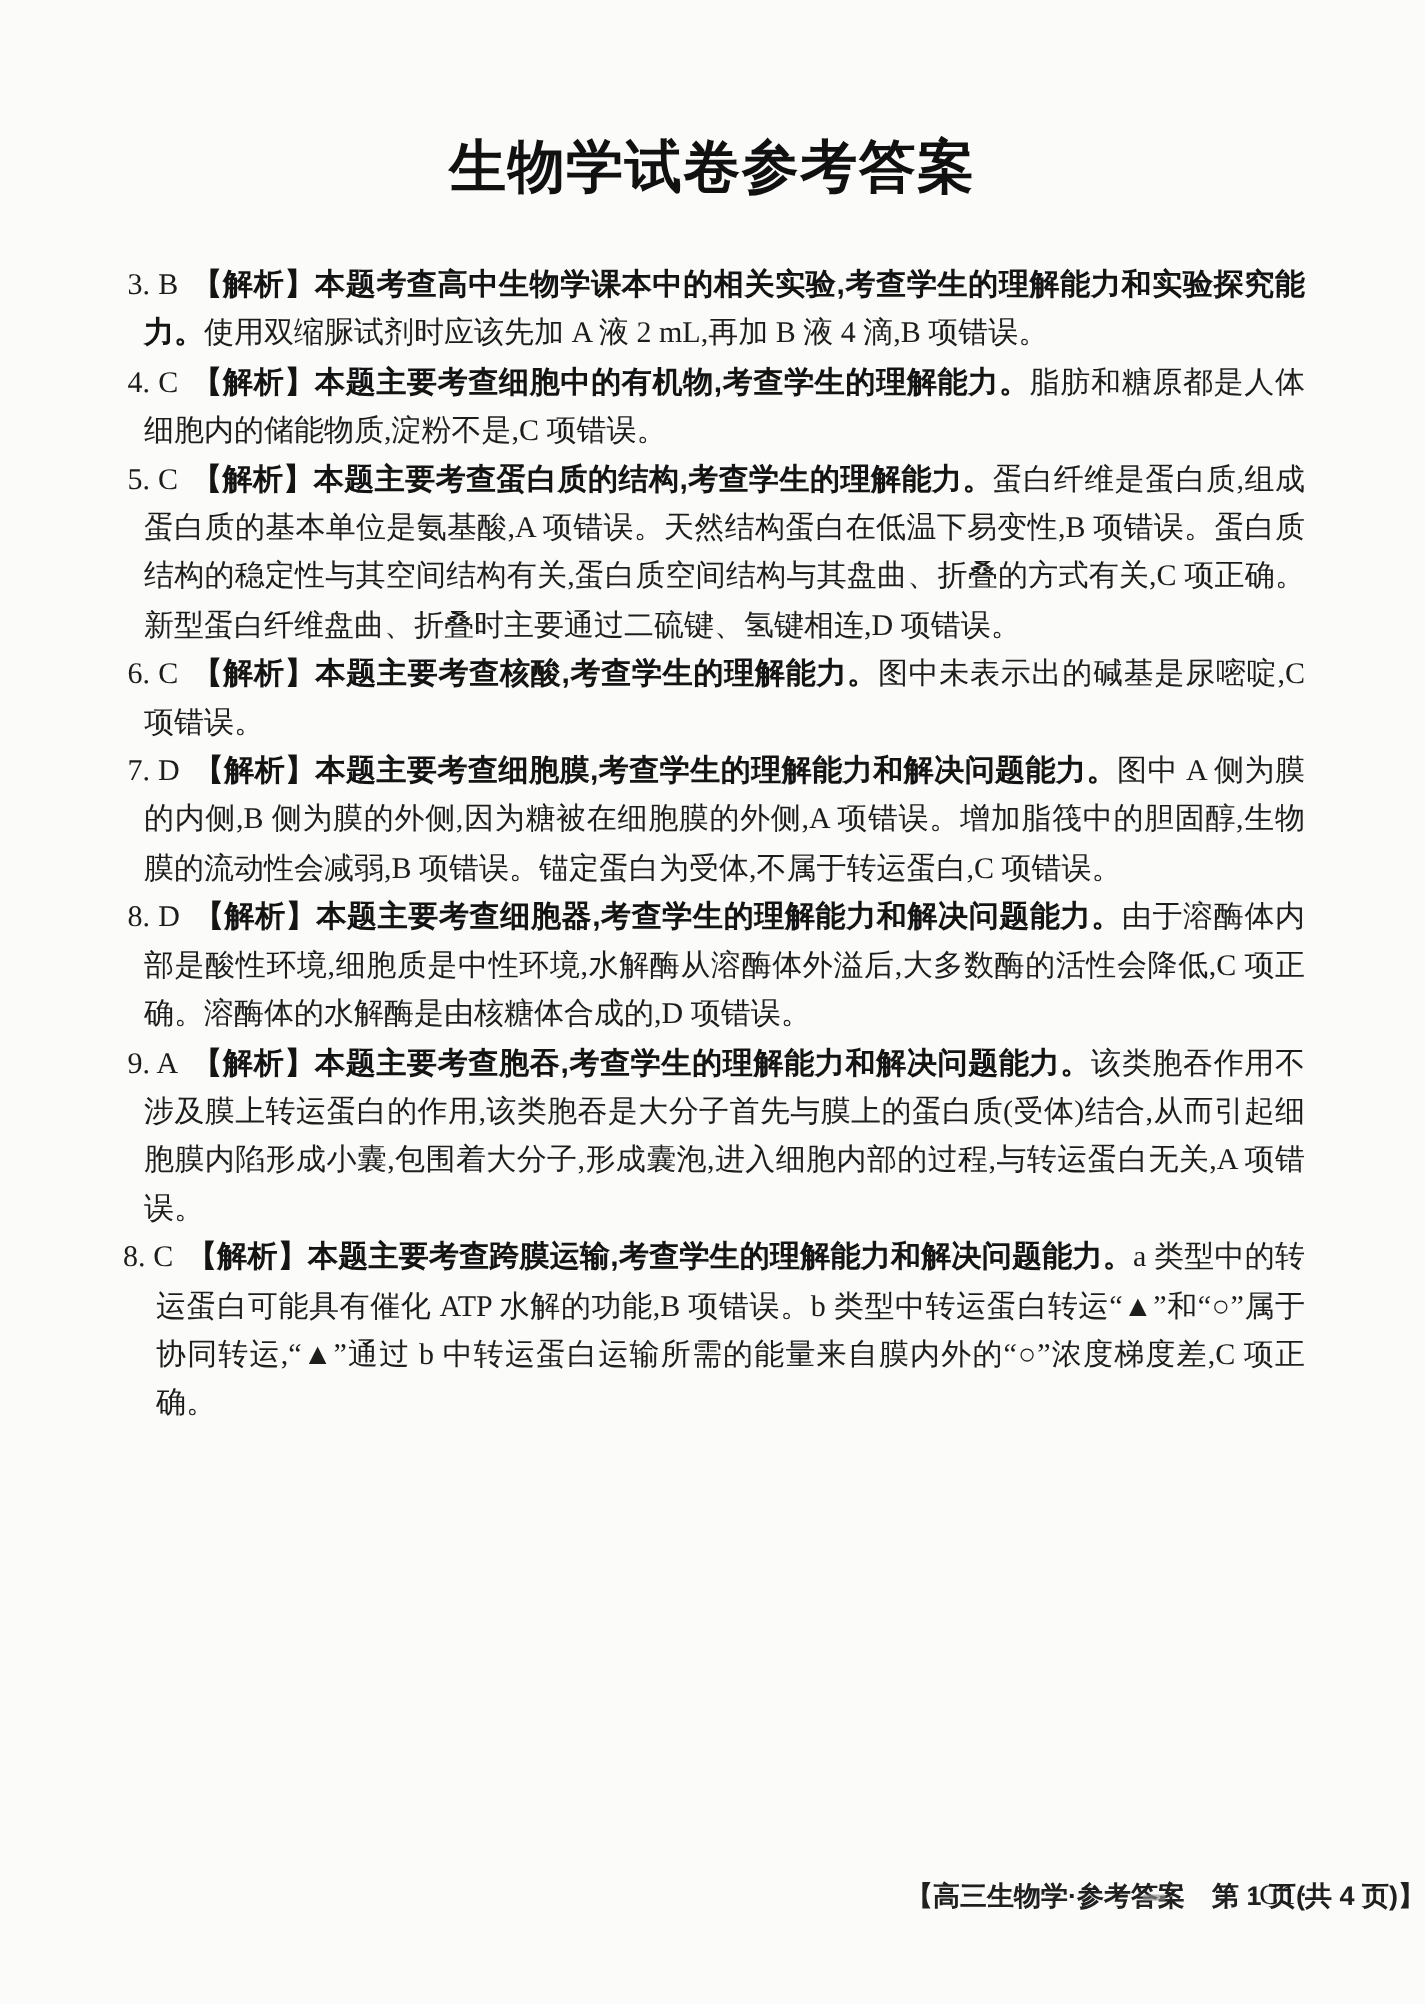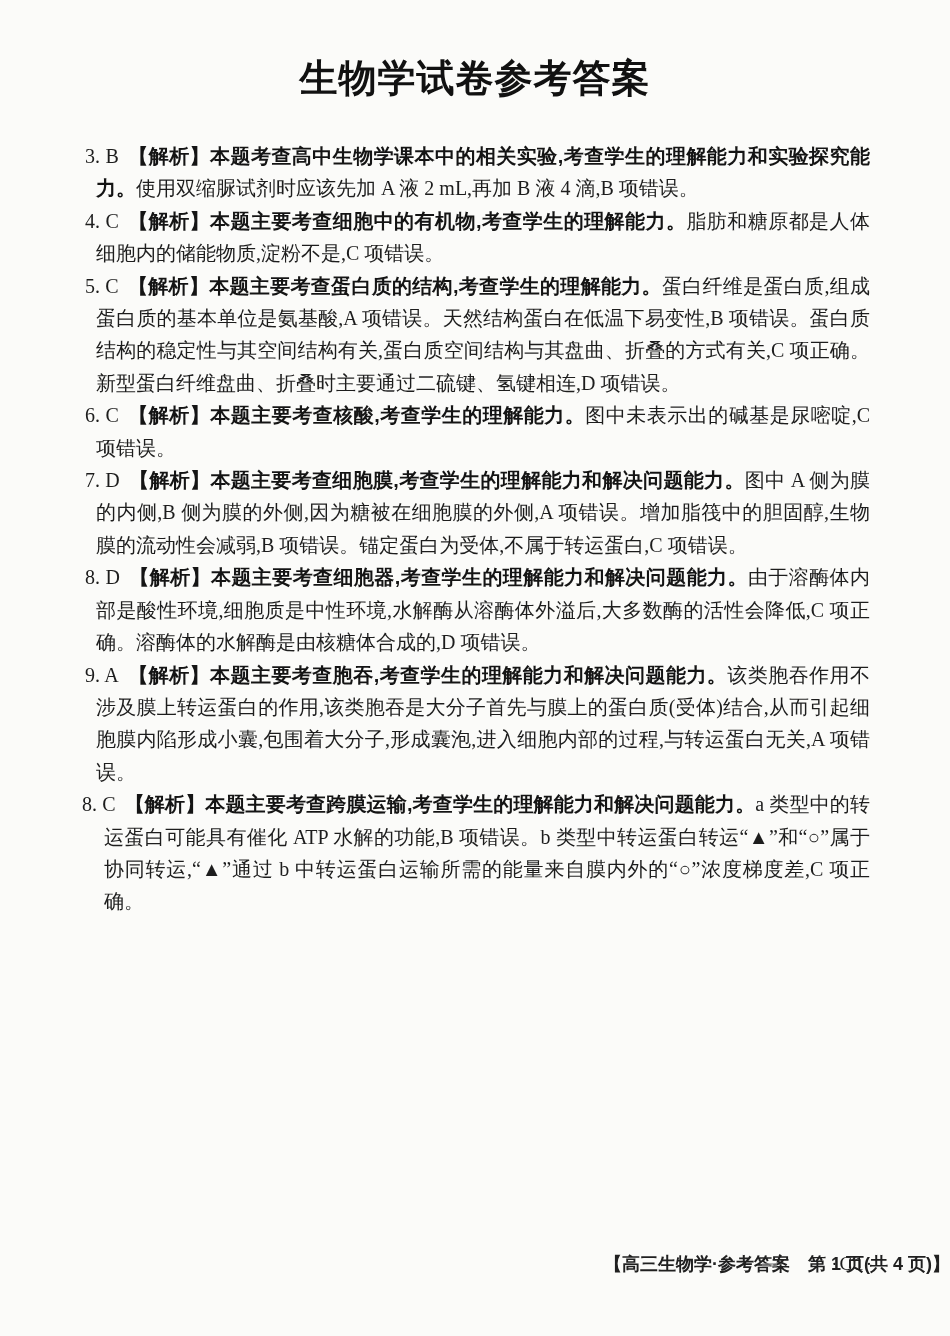--- a/index.html
+++ b/index.html
@@ -13,7 +13,7 @@
   }
   .page { position: absolute; inset: 0; }
   .title {
-    margin: 56px 0 0 0;
+    margin: 90px 0 0 0;
     text-align: center;
     font-size: 38px;
     line-height: 44px;

